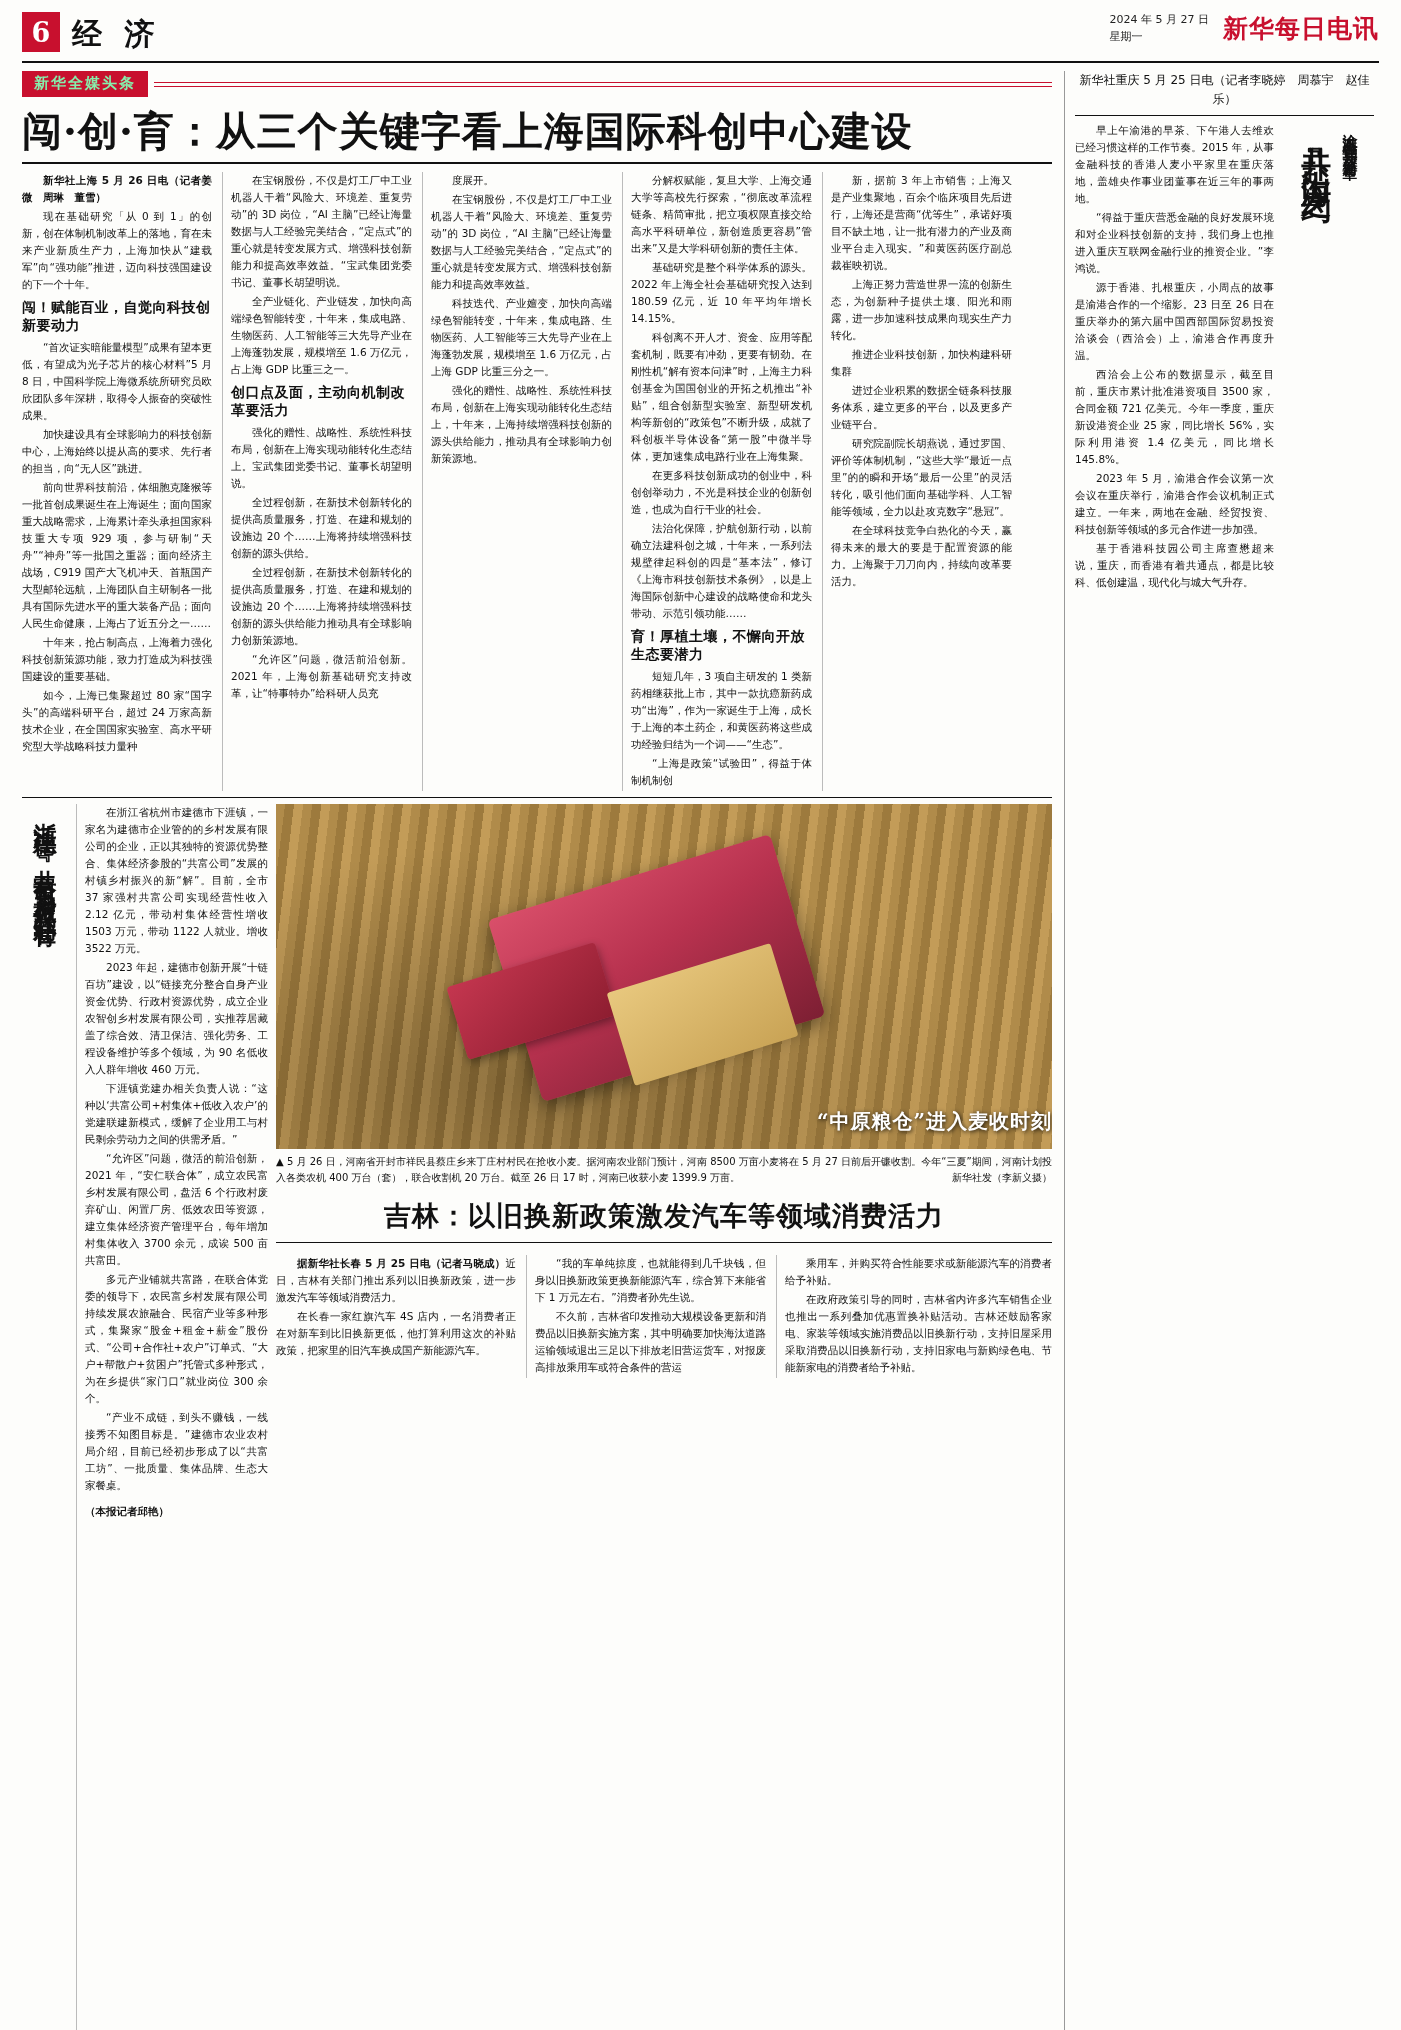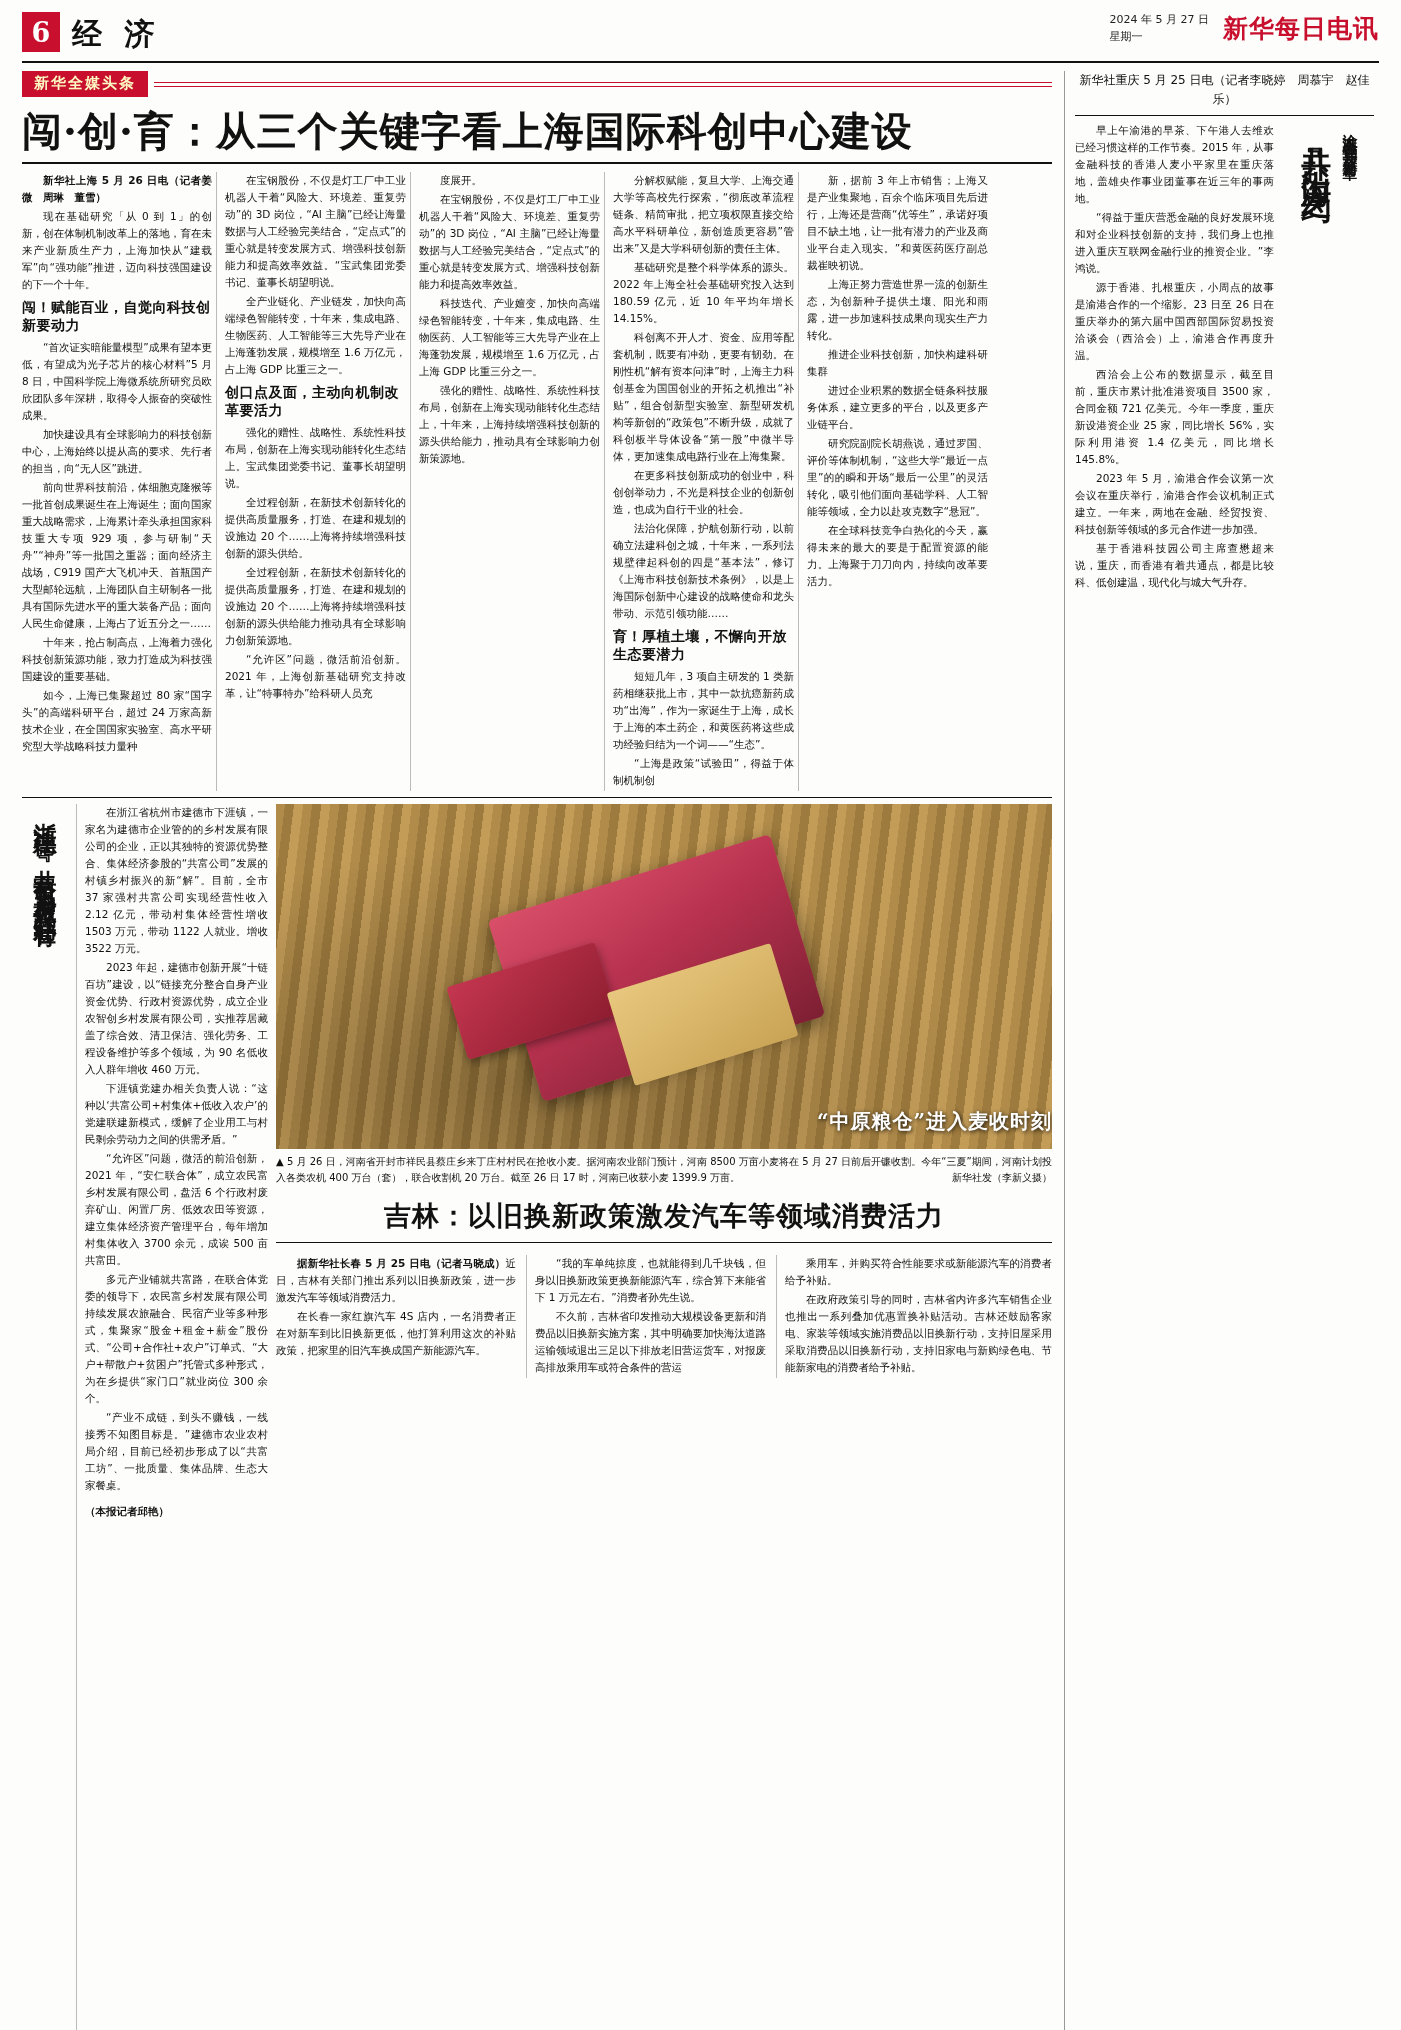--- a/index.html
+++ b/index.html
@@ -46,7 +46,7 @@
 
   
   .banner-label {
-    display:inline-block; background:#c8102e; color:#fef9c3;
+    display:inline-block; background:#c8102e; color:#86efac;
     font-size:15px; font-weight:bold; padding:3px 12px 4px 12px; letter-spacing:2px;
     position:relative;
   }

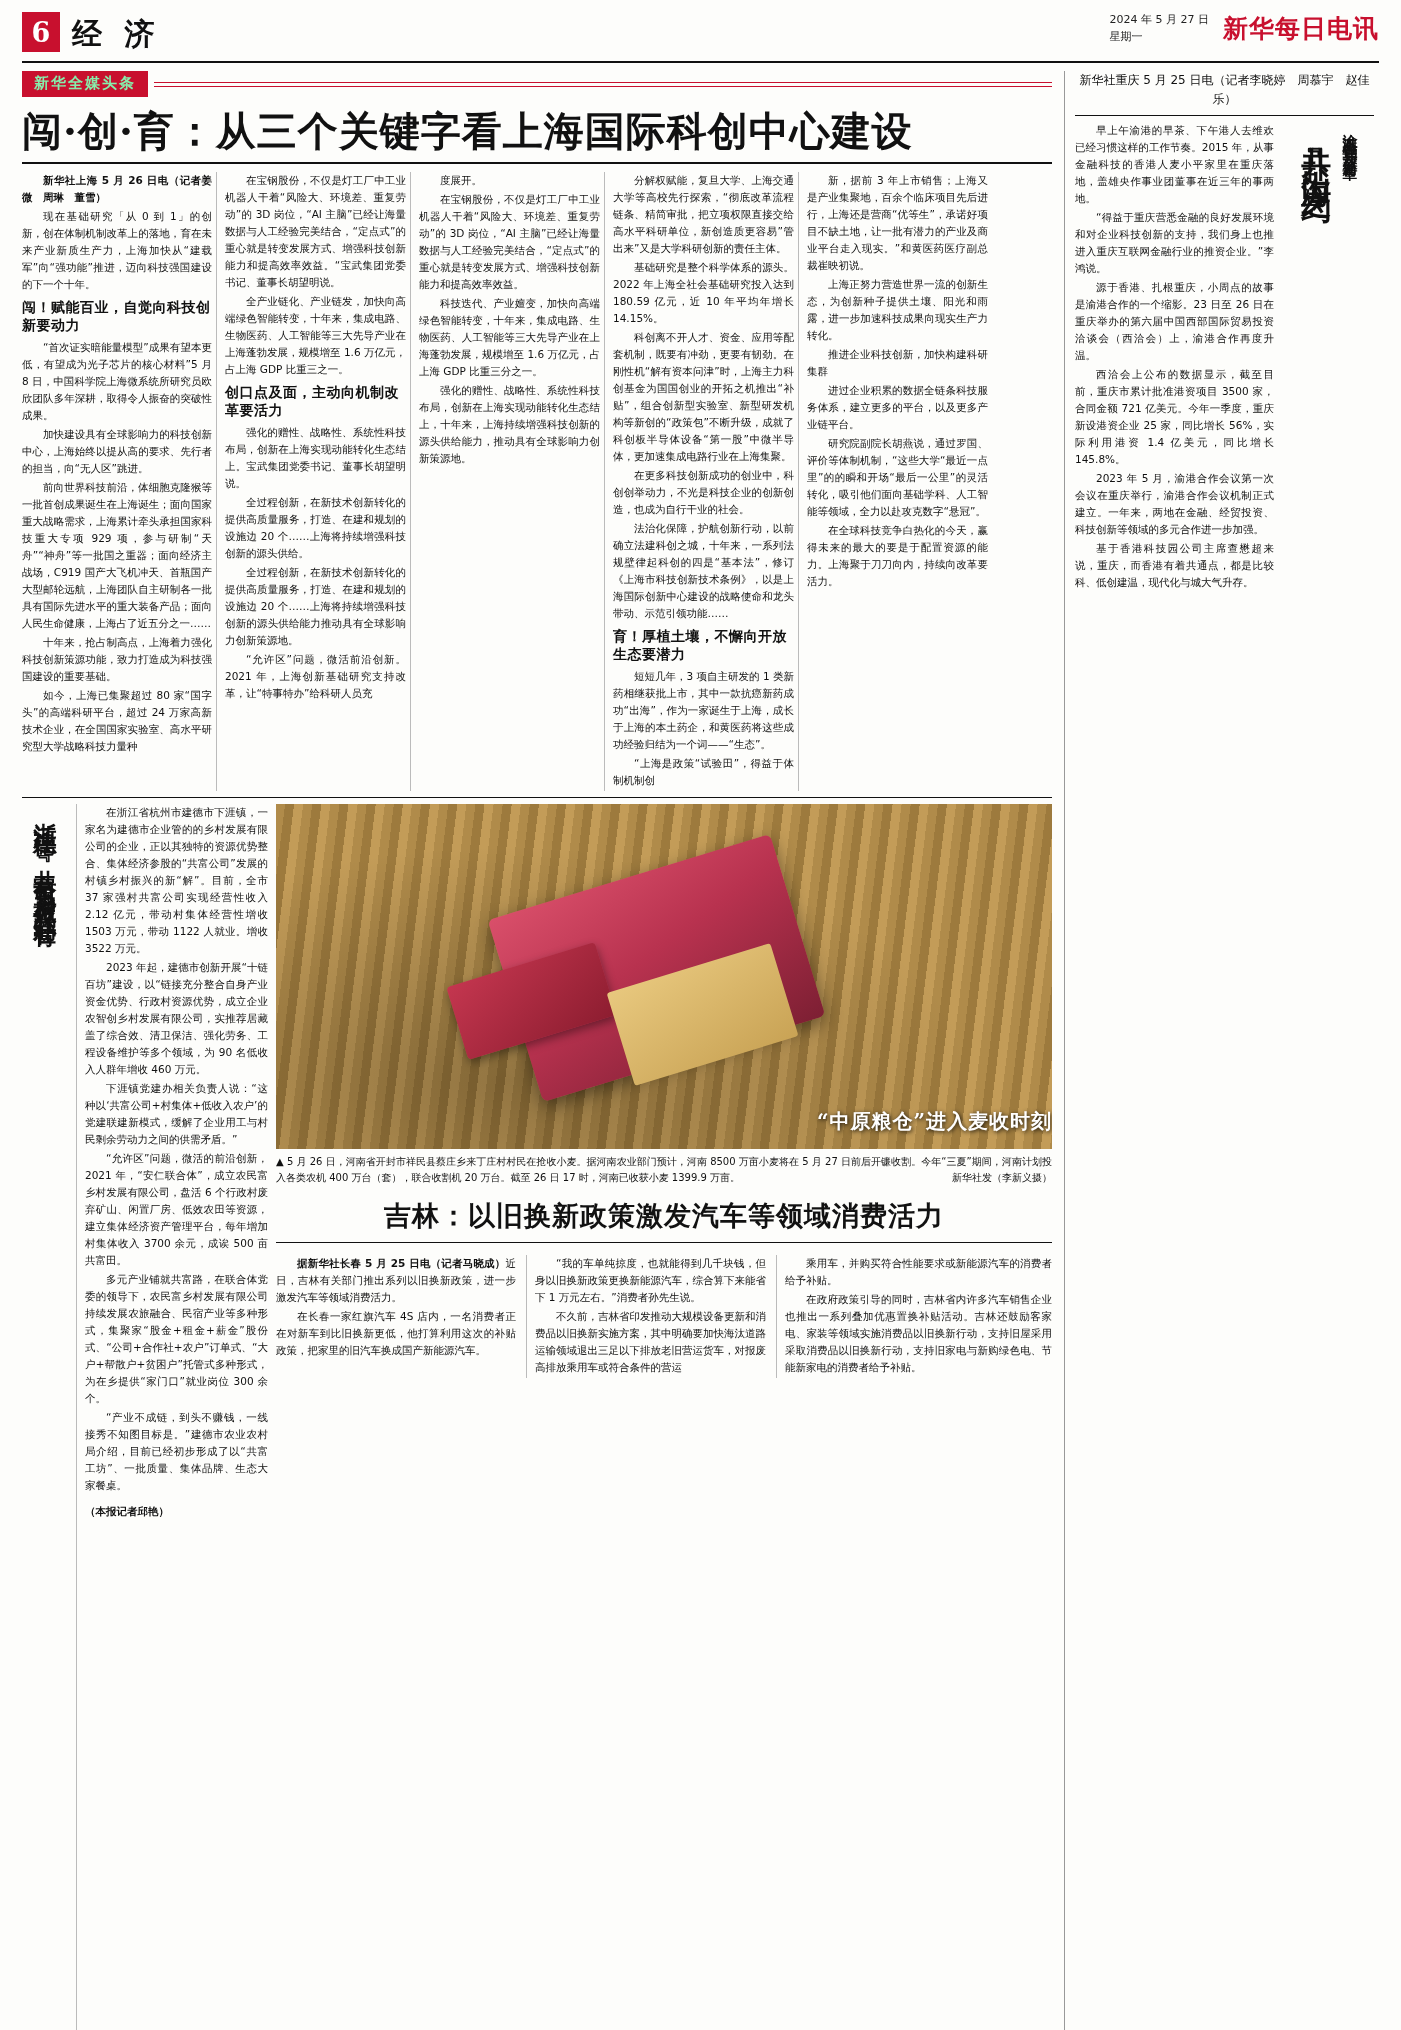--- a/index.html
+++ b/index.html
@@ -150,7 +150,7 @@
       <div class="headline">闯·创·育：从三个关键字看上海国际科创中心建设</div>
       <div class="headline-rule"></div>
 
-      <div style="display:flex; gap:4px;">
+      <div style="display:flex; gap:10px;">
 
         <div style="width:190px;">
           <p class="note"><span class="lead-in">新华社上海 5 月 26 日电（记者姜微　周琳　董雪）</span></p>

